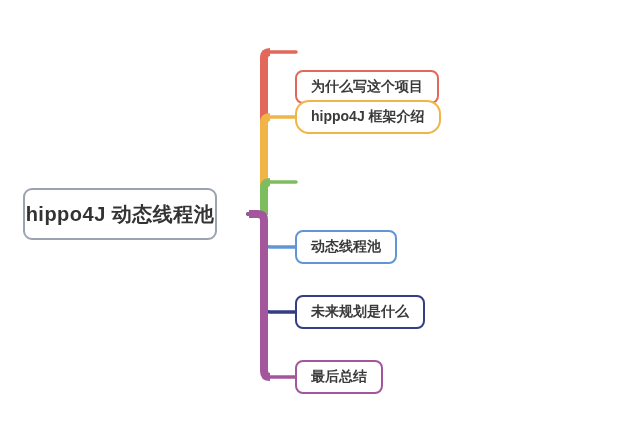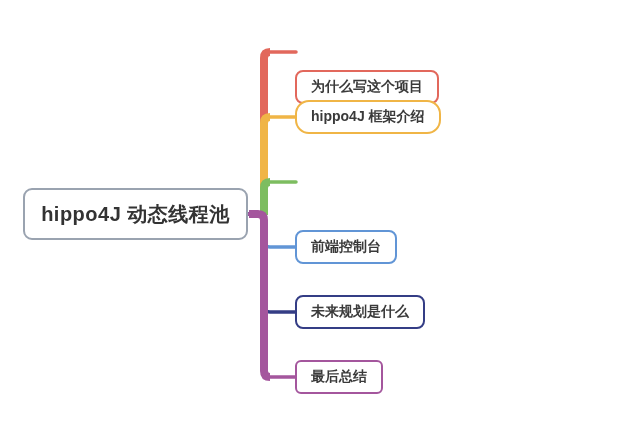--- a/index.html
+++ b/index.html
@@ -34,7 +34,7 @@
   .root-node {
     left: 23px;
     top: 188px;
-    width: 225px;
+    width: 194px;
     height: 52px;
     border: 2.5px solid #9aa3b0;
     border-radius: 9px;

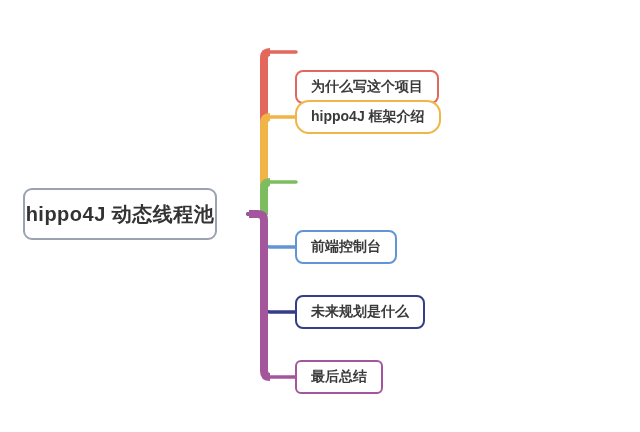--- a/index.html
+++ b/index.html
@@ -99,7 +99,7 @@
 
 
   <div class="node branch-node branch-4" style="border-color: rgb(97, 149, 214);">
-    <span>前端控制台</span>
+    <span>动态线程池</span>
   </div>
 
   <div class="node branch-node branch-5" style="border-color: rgb(52, 61, 133);">

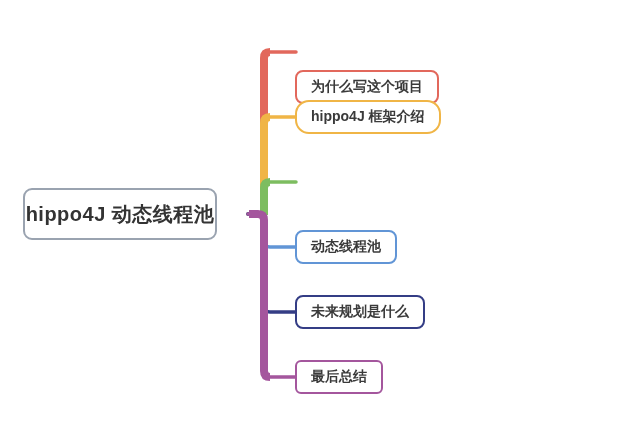--- a/index.html
+++ b/index.html
@@ -106,7 +106,7 @@
     <span>未来规划是什么</span>
   </div>
 
-  <div class="node branch-node branch-6" style="border-color: rgb(164, 86, 157); border-radius: 6px;">
+  <div class="node branch-node branch-6" style="border-color: rgb(164, 86, 157);">
     <span>最后总结</span>
   </div>
 

